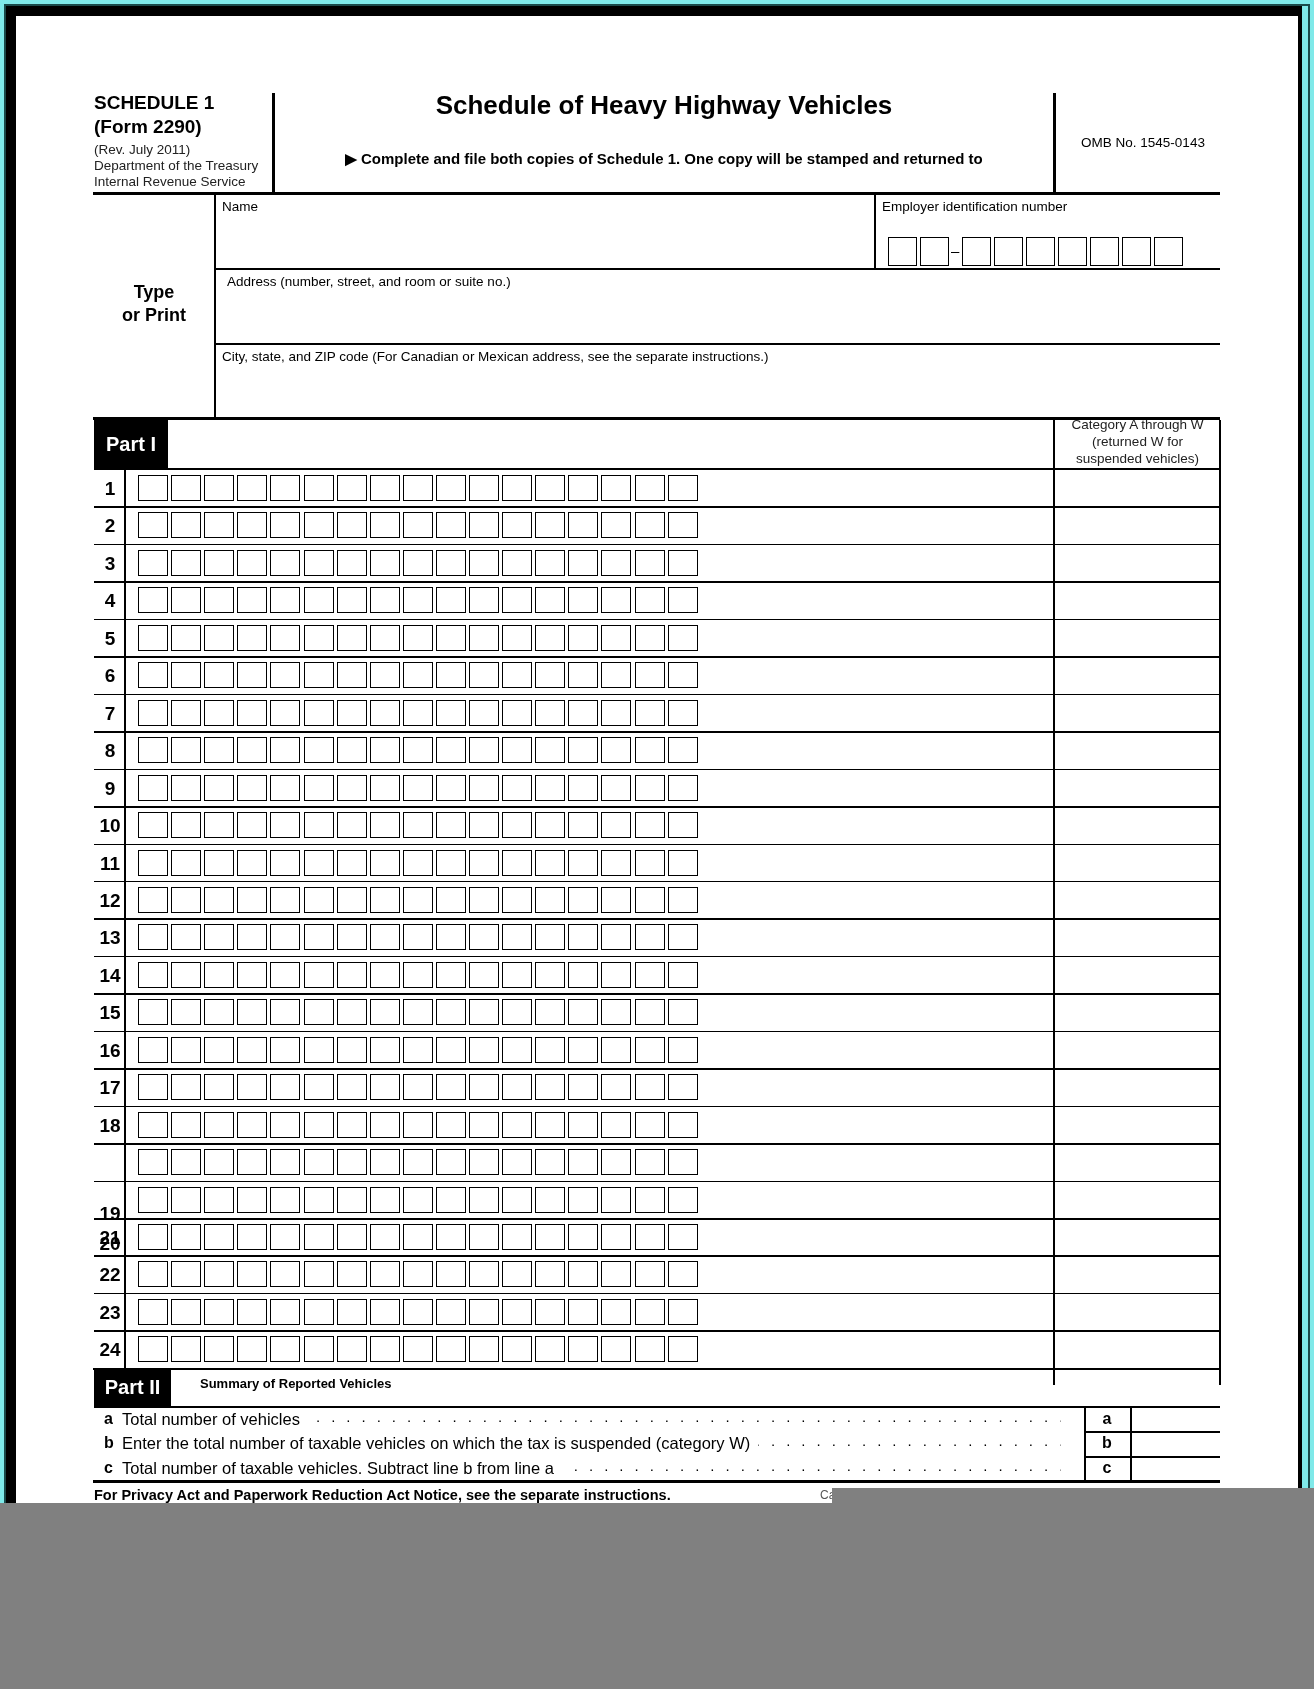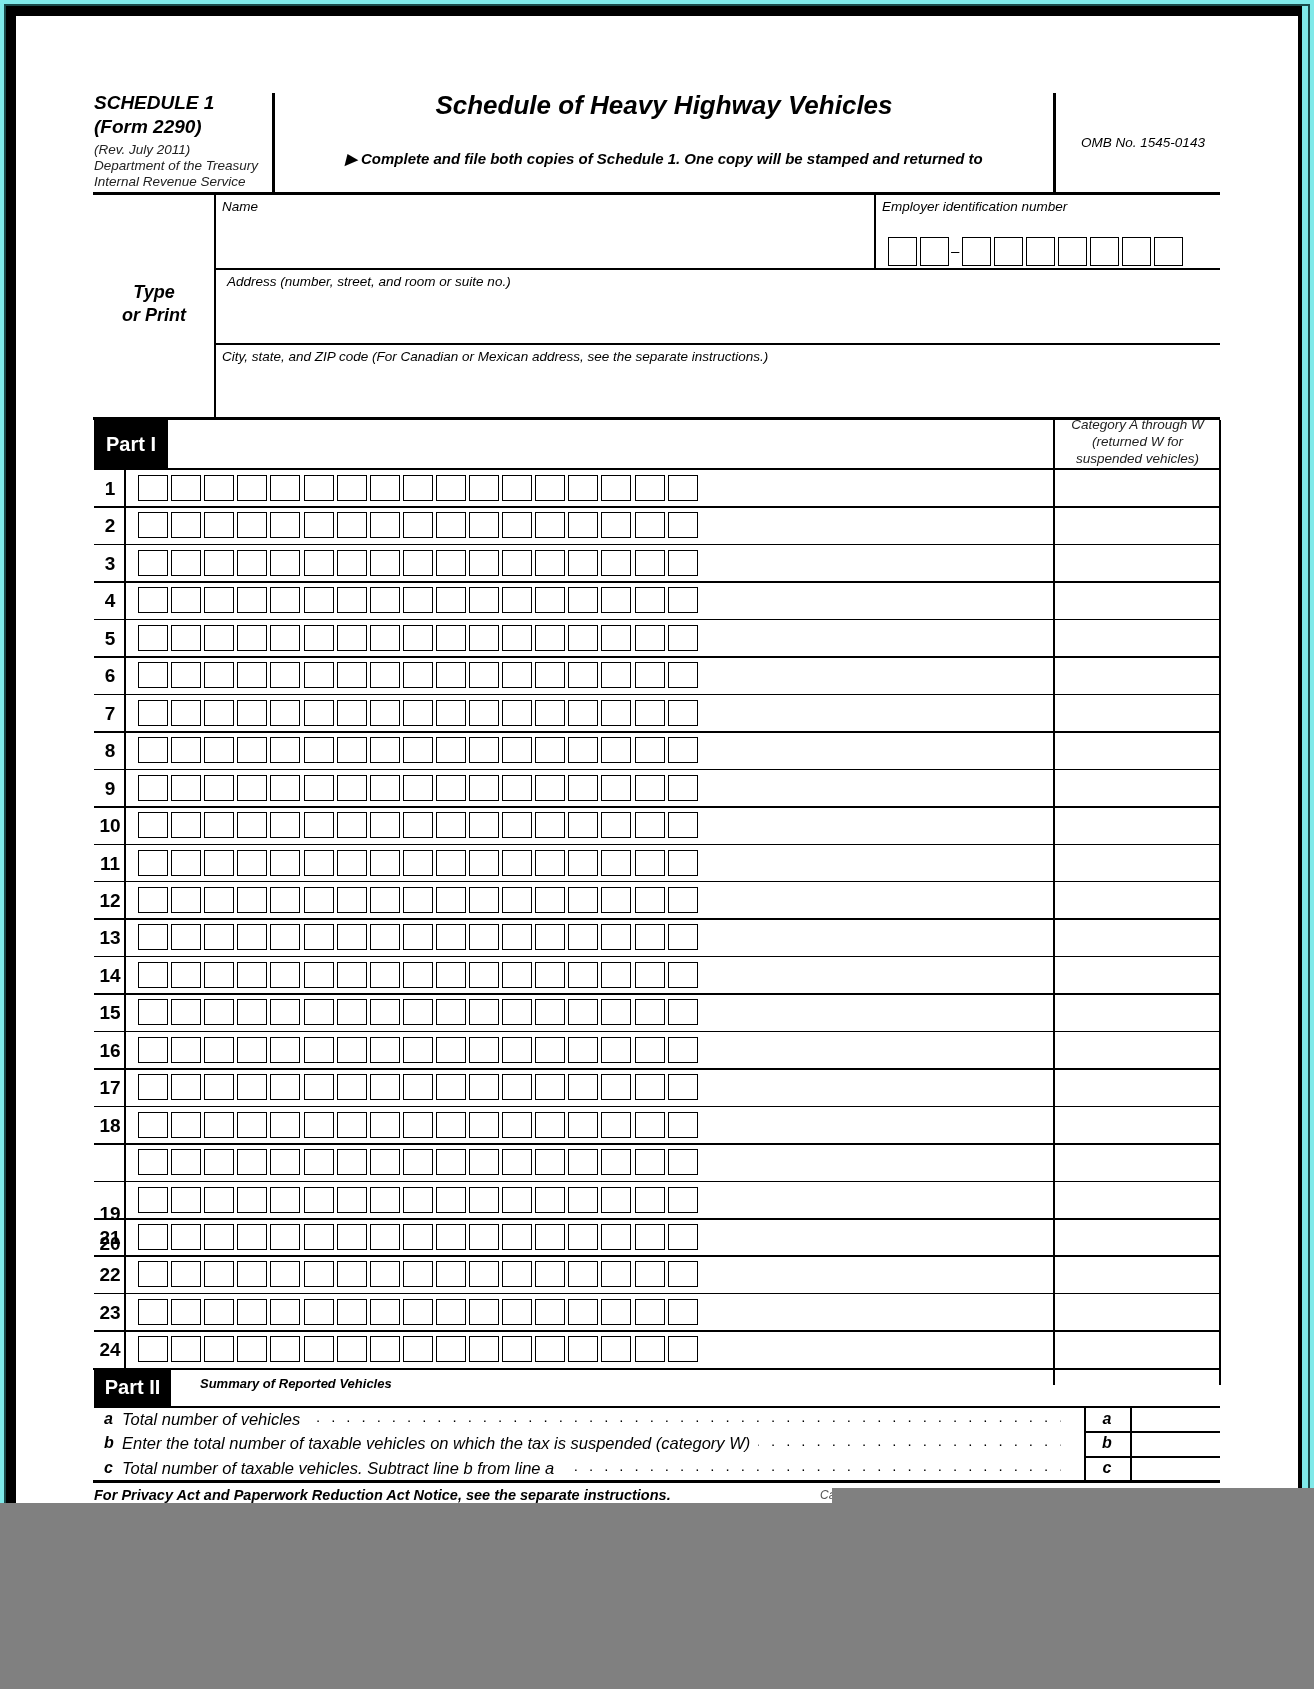--- a/index.html
+++ b/index.html
@@ -8,7 +8,7 @@
   .frame-inner { position:absolute; left:4px; top:4px; right:4px; bottom:0; border:2px solid #1a4a4a; border-bottom:none; background:#7fe9e9; }
   .page-border { position:absolute; left:6px; top:6px; width:1296px; height:1683px; background:#000; }
   .page { position:absolute; left:16px; top:16px; width:1282px; height:1673px; background:#fff; }
-  .abs { position:absolute;font-style:italic; }
+  .abs { position:absolute; }
   .gray-cover { position:absolute; left:0; top:1503px; width:1314px; height:186px; background:#808080; }
   .gray-cover-right { position:absolute; left:832px; top:1488px; width:482px; height:20px; background:#808080; }
   .hline { position:absolute; background:#000; }

